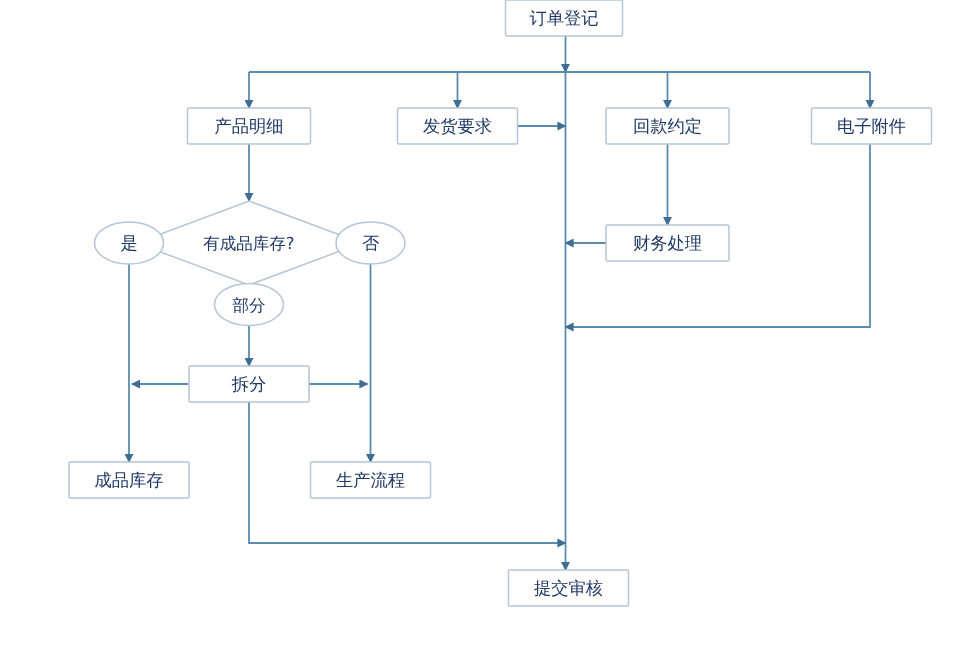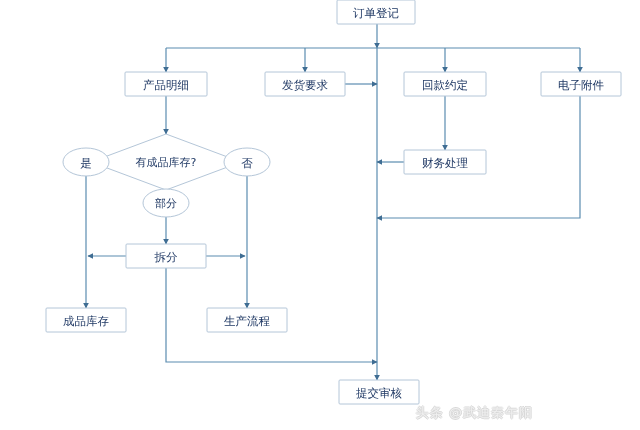--- a/index.html
+++ b/index.html
@@ -198,7 +198,6 @@
     </g>
   </svg>
 
-  <div class="watermark-text">头条 @武迪秦午阳</div>
 </div>
 
 </body></html>

